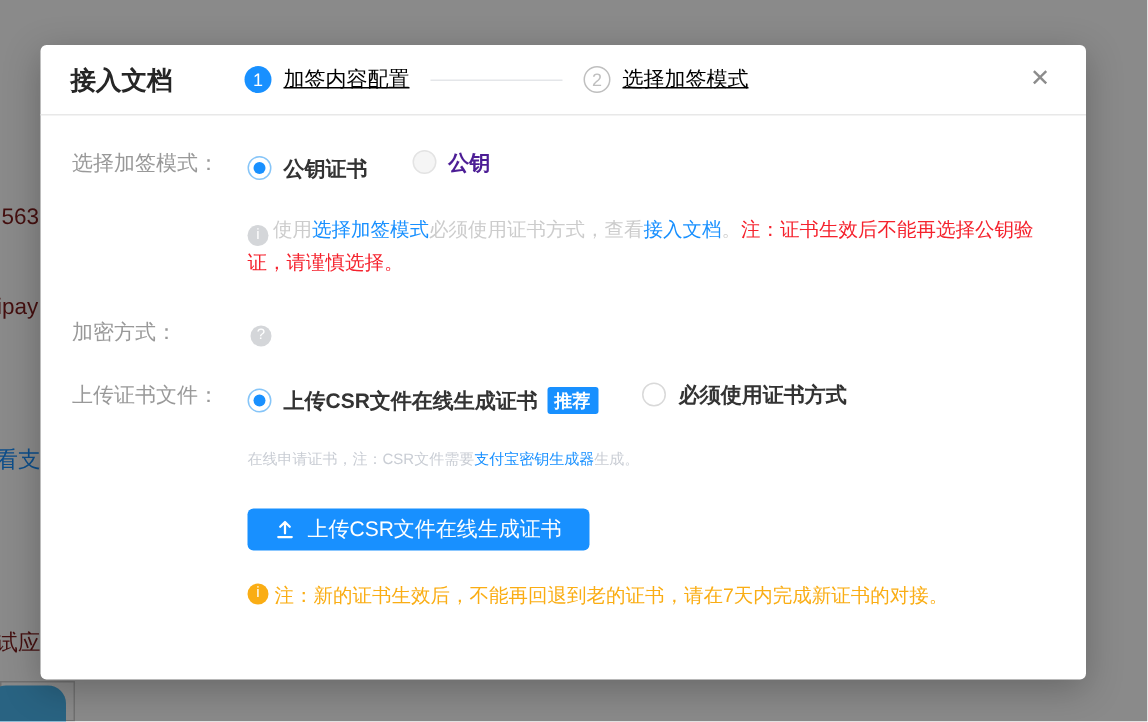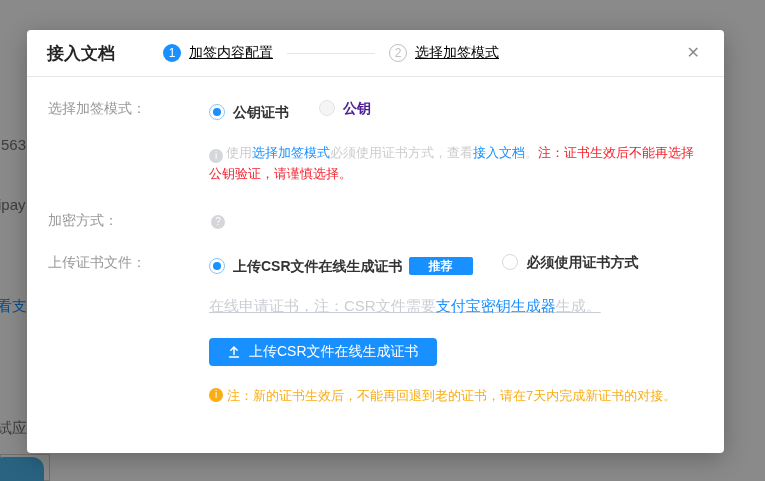--- a/index.html
+++ b/index.html
@@ -31,7 +31,7 @@
   .close-x { margin-left:auto; font-size:16px; color:#8c8c8c; cursor:pointer; line-height:1; padding:4px; }
 
   .modal-body { padding:21px 20px 0 21px; font-size:14px; }
-  .form-row { display:flex; align-items:flex-start;gap:44px; }
+  .form-row { display:flex; align-items:flex-start; }
   .form-label { width:117px; flex:none; color:#999; font-size:14px; line-height:20px; }
   .form-content { flex:1; line-height:20px; }
 

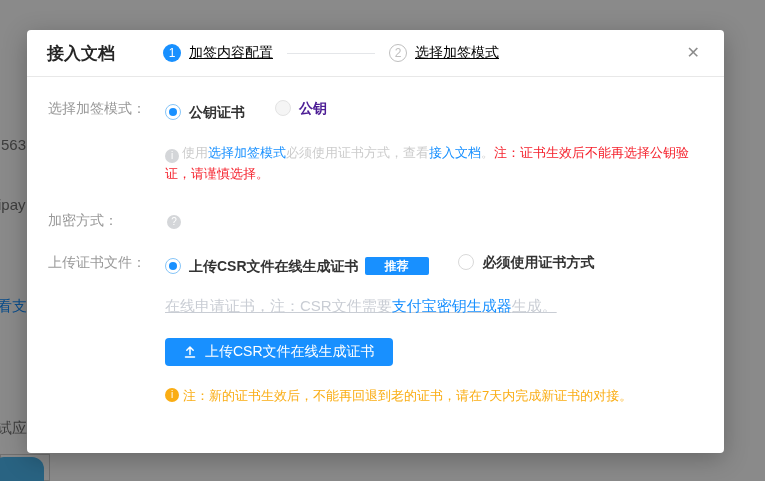--- a/index.html
+++ b/index.html
@@ -7,7 +7,7 @@
   body { font-family:"Liberation Sans","DejaVu Sans",sans-serif; background:#fff; position:relative; }
 
   
-  .bg-frag { position:absolute; font-size:15px; color:#737373; white-space:nowrap; }
+  .bg-frag { position:absolute; font-size:15px; color:#7f1d1d; white-space:nowrap; }
   .bg-frag.link { color:#1890ff; }
   .chat-frame { position:absolute; left:0; top:454px; width:50px; height:27px; border:1px solid #cfcfcf; }
   .chat-btn { position:absolute; left:-8px; top:457px; width:52px; height:40px; background:#4db8f0; border-radius:12px; }

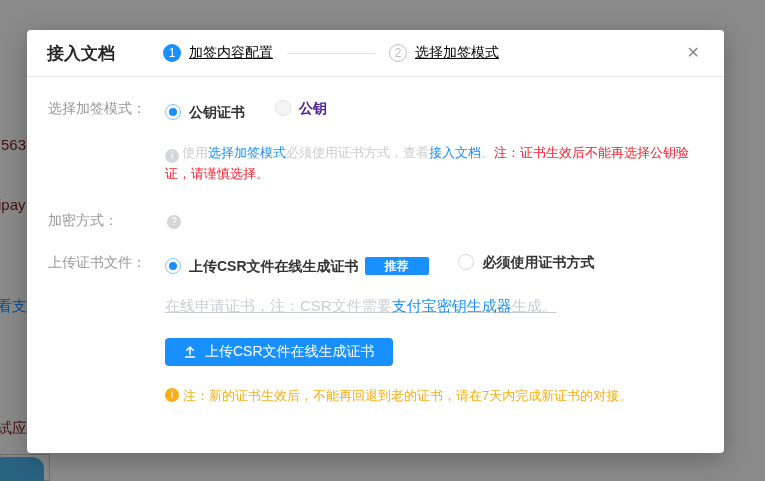--- a/index.html
+++ b/index.html
@@ -58,7 +58,7 @@
                  color:#fff; font-size:10px; align-items:center; justify-content:center; margin-left:2px; }
 
   .badge { display:inline-block; background:#1890ff; color:#fff; font-size:12px; line-height:18px;
-           padding:0 20px; border-radius:2px; margin-left:6px; vertical-align:1px; }
+           padding:0 5px; border-radius:2px; margin-left:6px; vertical-align:1px; }
 
   .note-line { margin:20px 0 22px 0; font-size:15px; color:#c9cdd4;text-decoration:underline; }
   .note-link { color:#1890ff; cursor:pointer; }

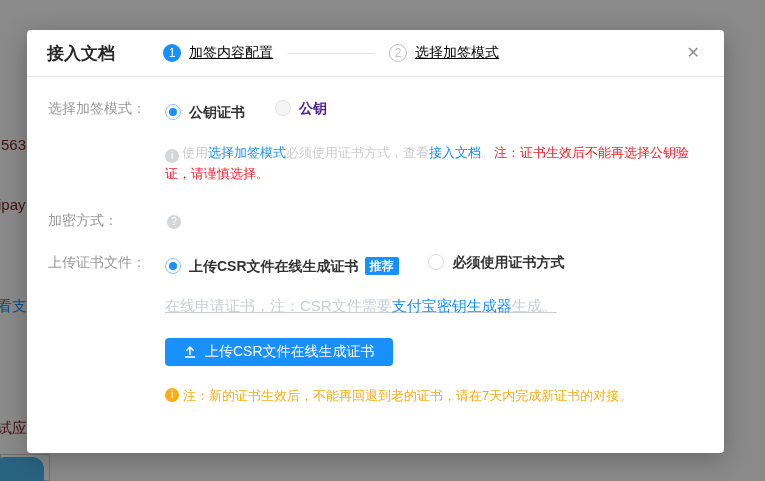--- a/index.html
+++ b/index.html
@@ -60,7 +60,7 @@
   .badge { display:inline-block; background:#1890ff; color:#fff; font-size:12px; line-height:18px;
            padding:0 5px; border-radius:2px; margin-left:6px; vertical-align:1px; }
 
-  .note-line { margin:20px 0 22px 0; font-size:15px; color:#c9cdd4;text-decoration:underline; }
+  .note-line { margin:20px 0 22px 0; font-size:10px; color:#c9cdd4; }
   .note-link { color:#1890ff; cursor:pointer; }
 
   .upload-btn { display:inline-flex; align-items:center; gap:8px; height:28px; padding:0 18px;

